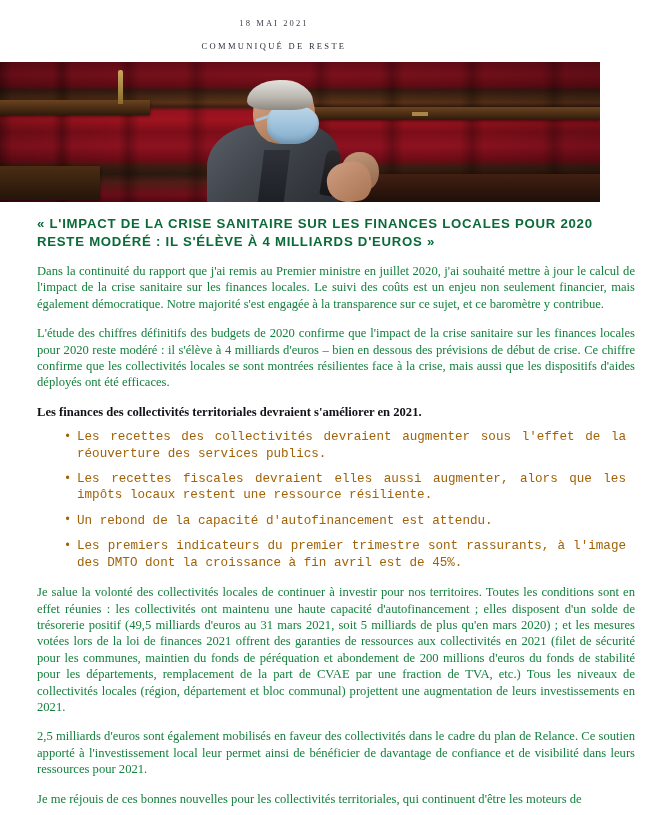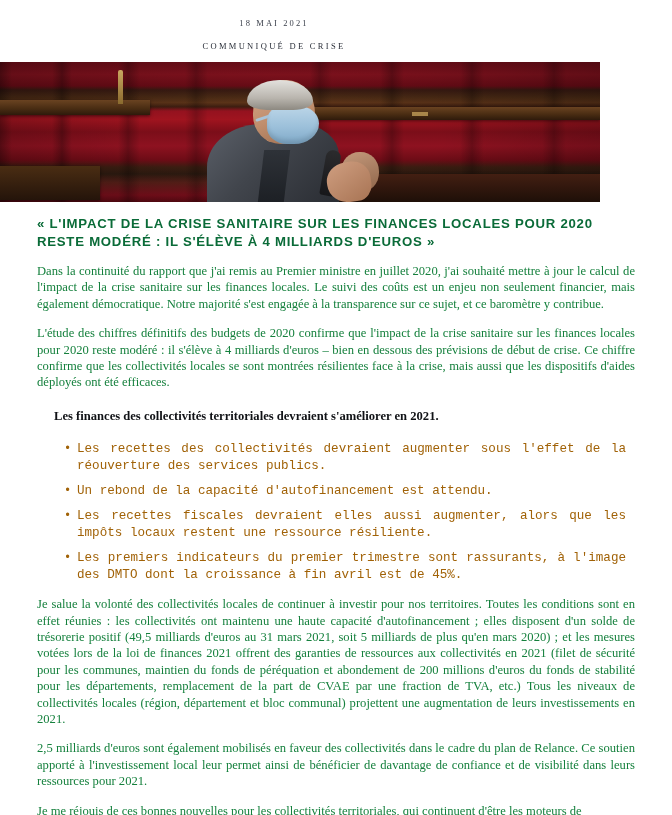--- a/index.html
+++ b/index.html
@@ -302,7 +302,7 @@
   <div class="dateline">18 MAI 2021</div>
 
 
-  <div class="kicker">COMMUNIQUÉ DE CRISE</div>
+  <div class="kicker">COMMUNIQUÉ DE RESTE</div>
 
   <div class="photo-wrap">
     <div class="photo"></div>

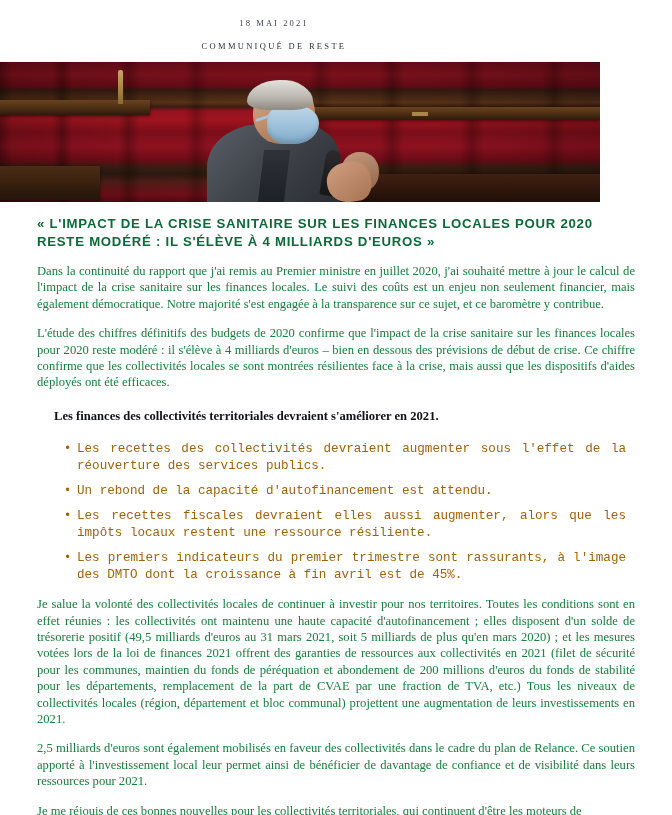--- a/index.html
+++ b/index.html
@@ -268,7 +268,7 @@
     font-weight: bold;
     font-size: 12.6px;
     line-height: 16.4px;
-    margin: 17px;
+    margin: 0;
     color: #101216;
   }
 

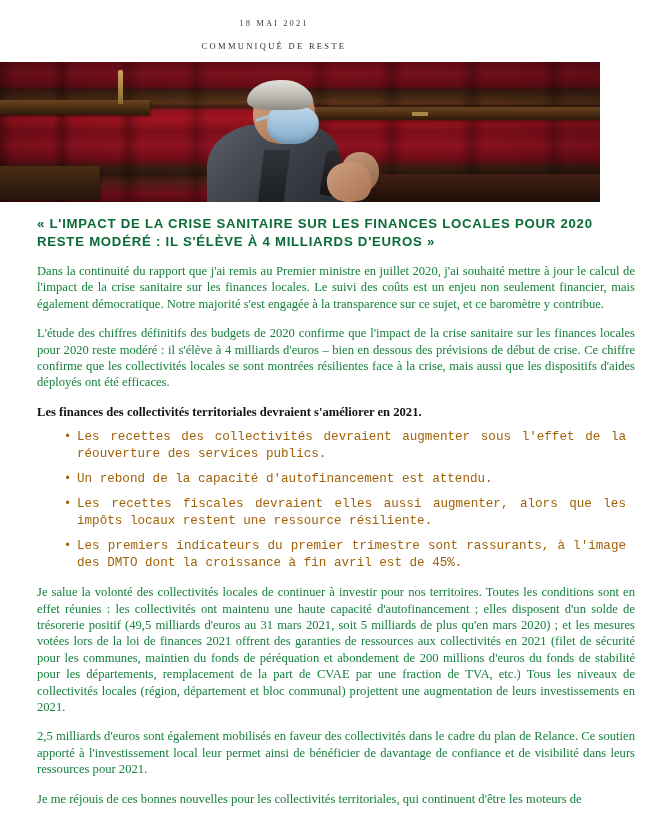--- a/index.html
+++ b/index.html
@@ -343,8 +343,8 @@
 
     <ul class="bullets">
       <li>Les recettes des collectivités devraient augmenter sous l'effet de la réouverture des services publics.</li>
+      <li>Les recettes fiscales devraient elles aussi augmenter, alors que les impôts locaux restent une ressource résiliente.</li>
       <li>Un rebond de la capacité d'autofinancement est attendu.</li>
-      <li>Les recettes fiscales devraient elles aussi augmenter, alors que les impôts locaux restent une ressource résiliente.</li>
       <li>Les premiers indicateurs du premier trimestre sont rassurants, à l'image des DMTO dont la croissance à fin avril est de 45%.</li>
     </ul>
 

